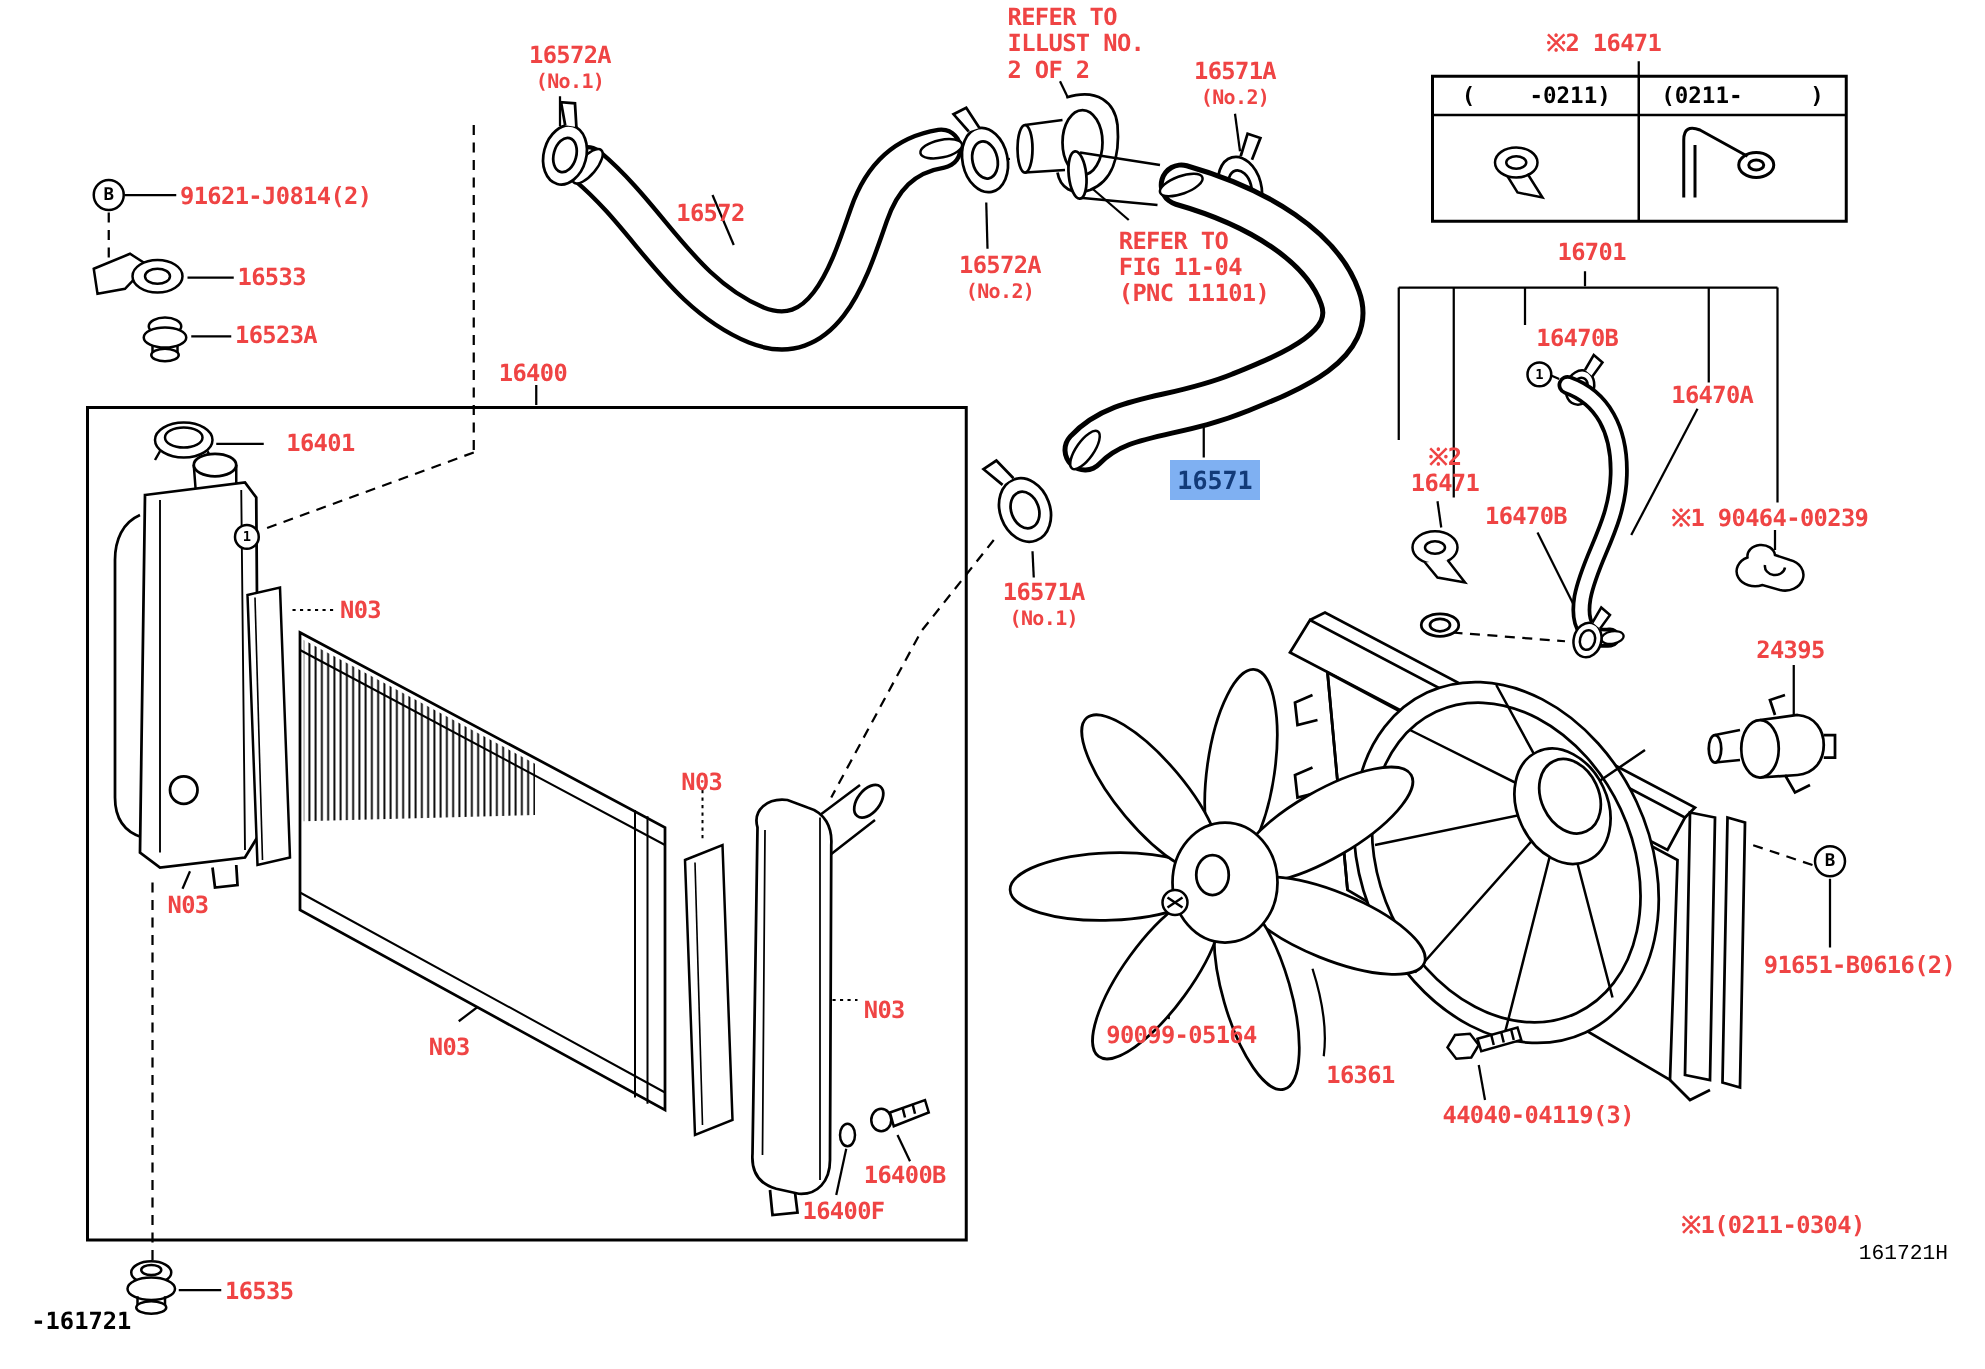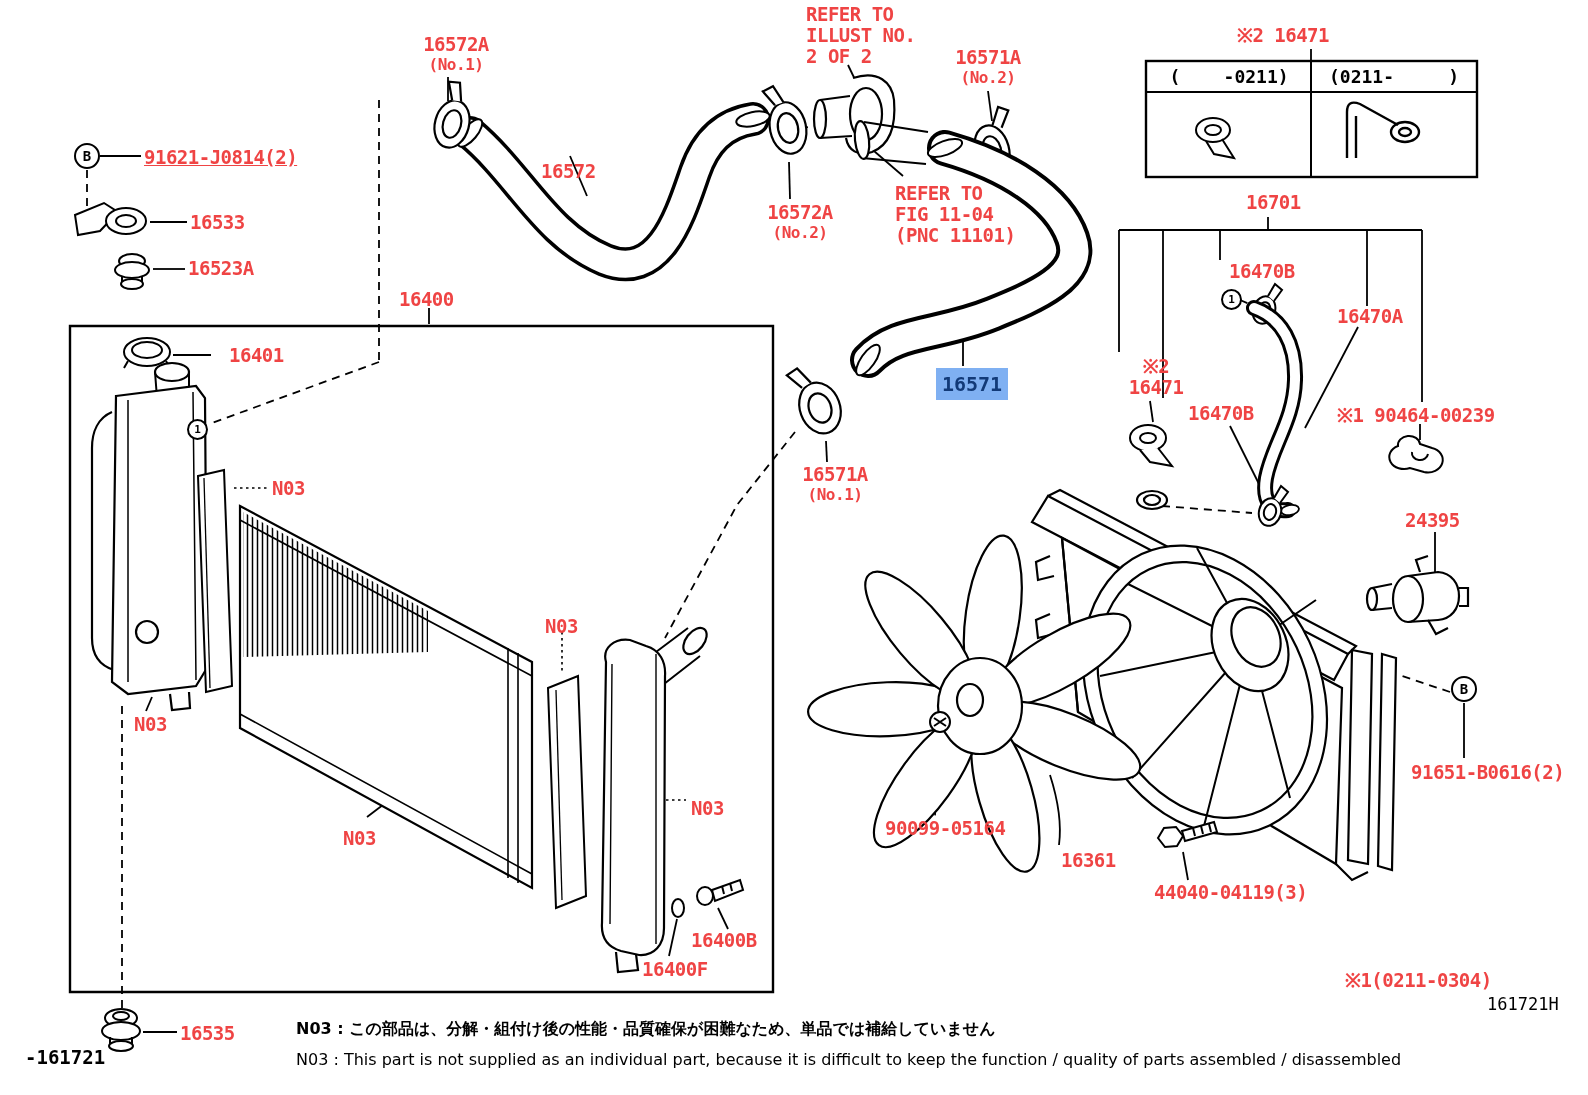--- a/index.html
+++ b/index.html
@@ -319,7 +319,7 @@
 <span class="circ-sm" style="left:187px;top:419px;">1</span>
 <span class="circ-sm" style="left:1221px;top:289px;">1</span>
 
-<div class="lbl" style="left:144px;top:147px;text-decoration:underline;">91621-J0814(2)</div>
+<div class="lbl" style="left:144px;top:147px;">91621-J0814(2)</div>
 <div class="lbl" style="left:190px;top:212px;">16533</div>
 <div class="lbl" style="left:188px;top:258px;">16523A</div>
 

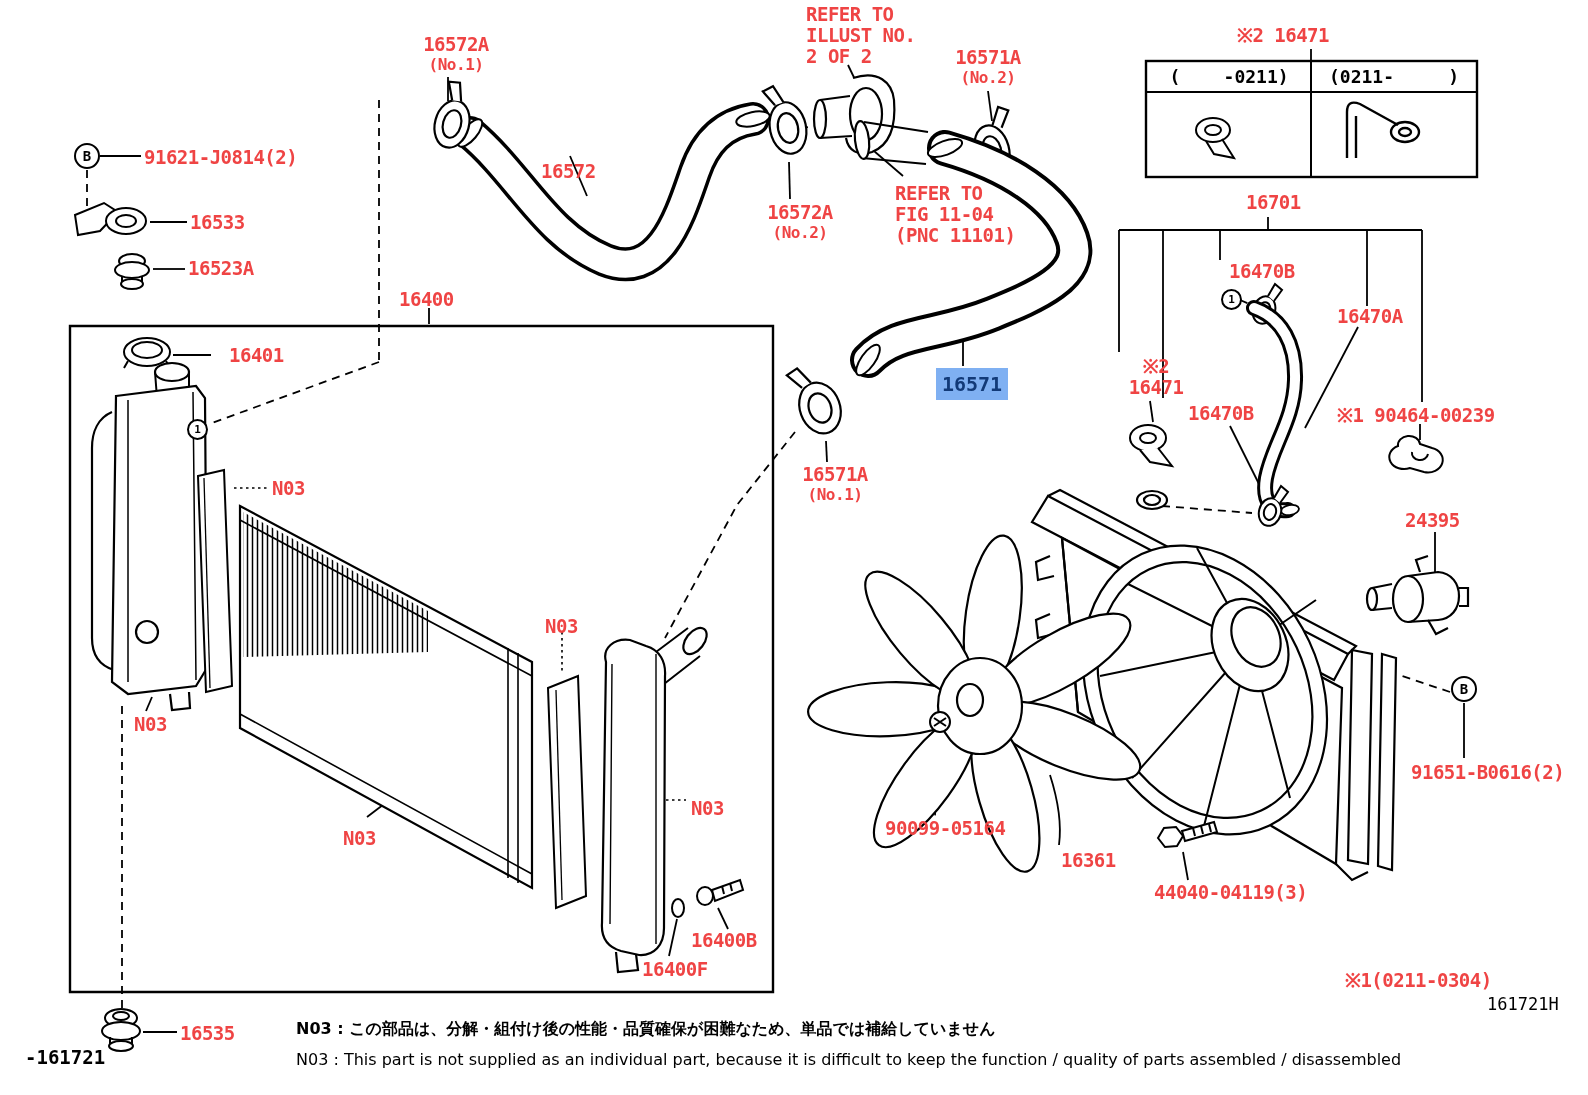--- a/index.html
+++ b/index.html
@@ -384,7 +384,7 @@
 <div class="note" style="left:296px;top:1019px;font-weight:bold;">N03 : この部品は、分解・組付け後の性能・品質確保が困難なため、単品では補給していません</div>
 <div class="note" style="left:296px;top:1050px;">N03 : This part is not supplied as an individual part, because it is difficult to keep the function / quality of parts assembled / disassembled</div>
 <div class="ftr" style="left:25px;top:1046px;">-161721</div>
-<div class="ftr2" style="left:1487px;top:994px;">161721H</div>
+<div class="ftr2" style="left:1487px;top:994px;font-family:Liberation Mono, monospace;">161721H</div>
 
 </div>
 

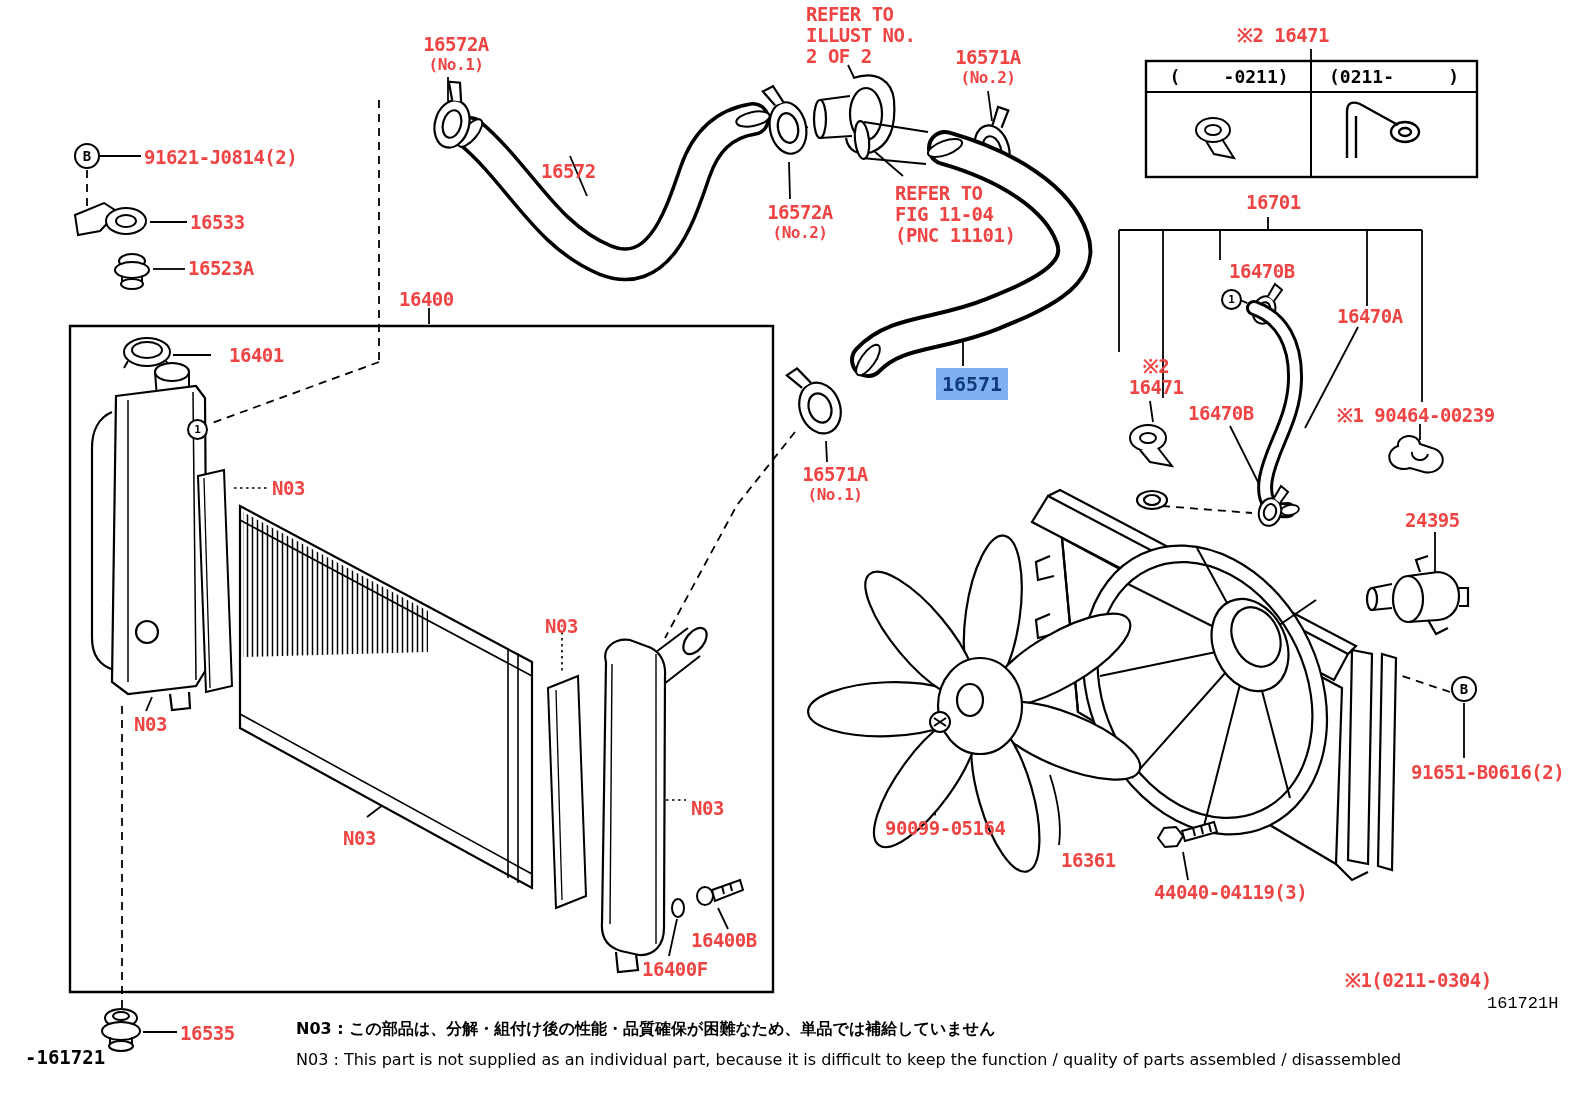--- a/index.html
+++ b/index.html
@@ -381,7 +381,6 @@
 <div class="lbl" style="left:642px;top:959px;">16400F</div>
 <div class="lbl" style="left:180px;top:1023px;">16535</div>
 
-<div class="note" style="left:296px;top:1019px;font-weight:bold;">N03 : この部品は、分解・組付け後の性能・品質確保が困難なため、単品では補給していません</div>
 <div class="note" style="left:296px;top:1050px;">N03 : This part is not supplied as an individual part, because it is difficult to keep the function / quality of parts assembled / disassembled</div>
 <div class="ftr" style="left:25px;top:1046px;">-161721</div>
 <div class="ftr2" style="left:1487px;top:994px;font-family:Liberation Mono, monospace;">161721H</div>

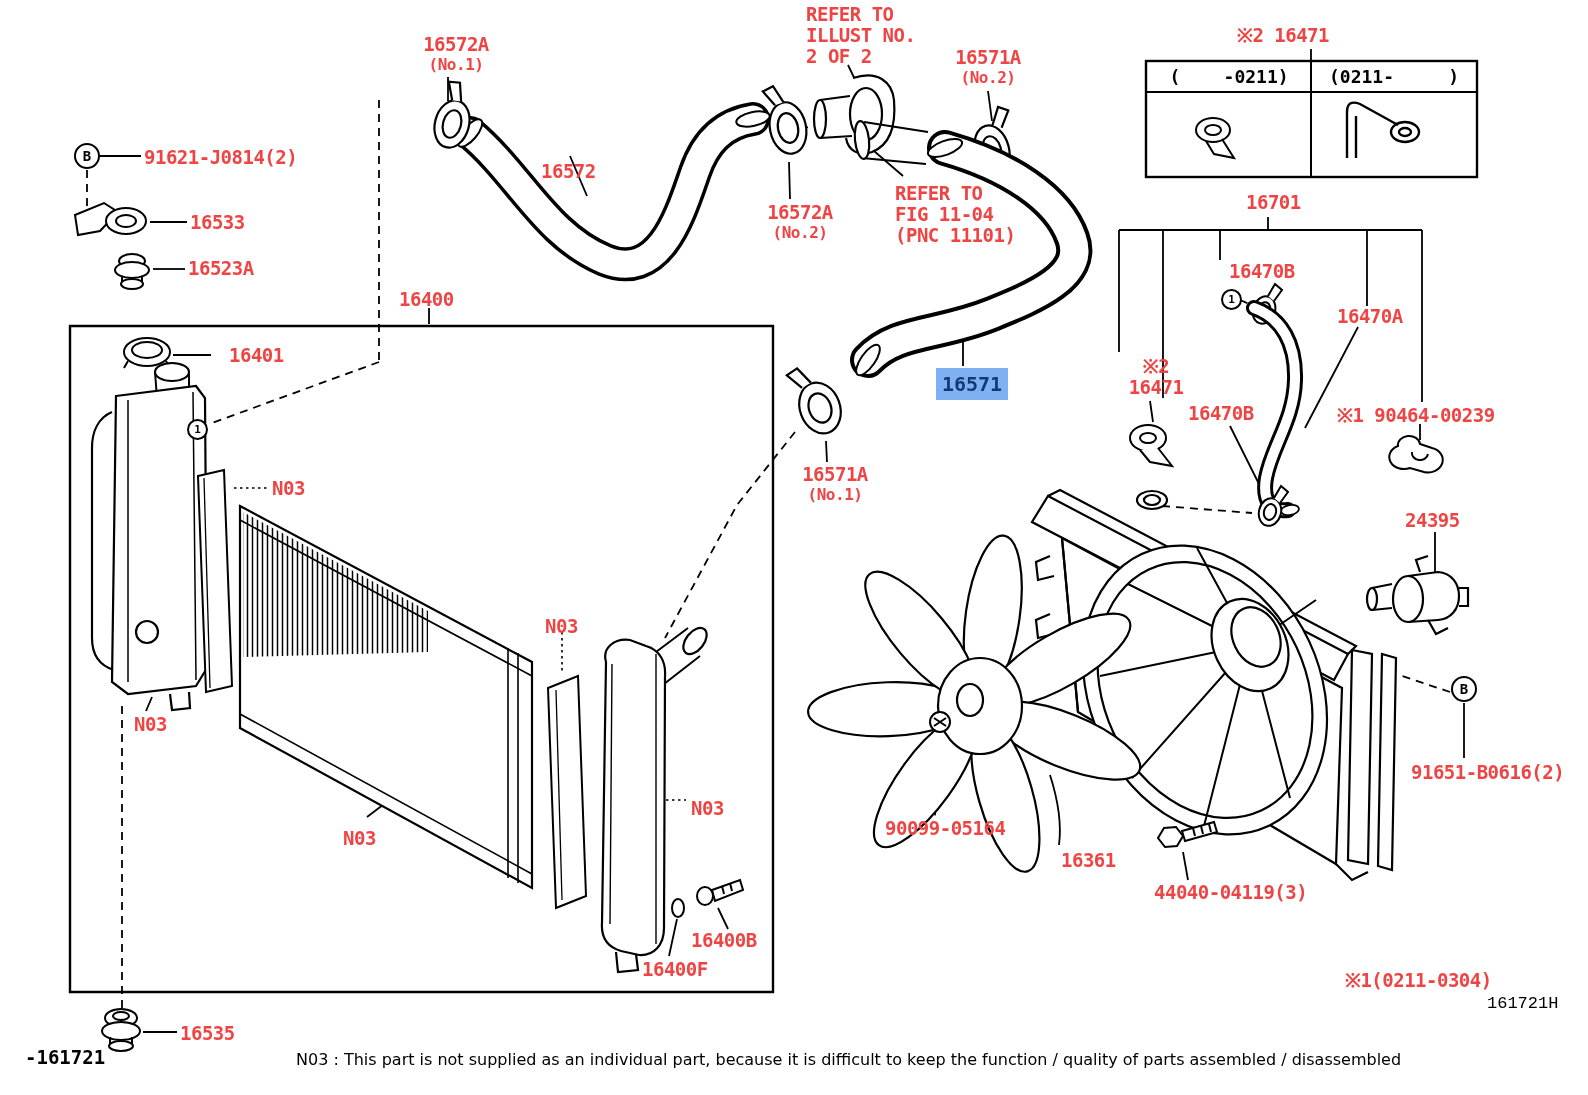--- a/index.html
+++ b/index.html
@@ -381,7 +381,6 @@
 <div class="lbl" style="left:642px;top:959px;">16400F</div>
 <div class="lbl" style="left:180px;top:1023px;">16535</div>
 
-<div class="note" style="left:296px;top:1050px;">N03 : This part is not supplied as an individual part, because it is difficult to keep the function / quality of parts assembled / disassembled</div>
 <div class="ftr" style="left:25px;top:1046px;">-161721</div>
 <div class="ftr2" style="left:1487px;top:994px;font-family:Liberation Mono, monospace;">161721H</div>
 

